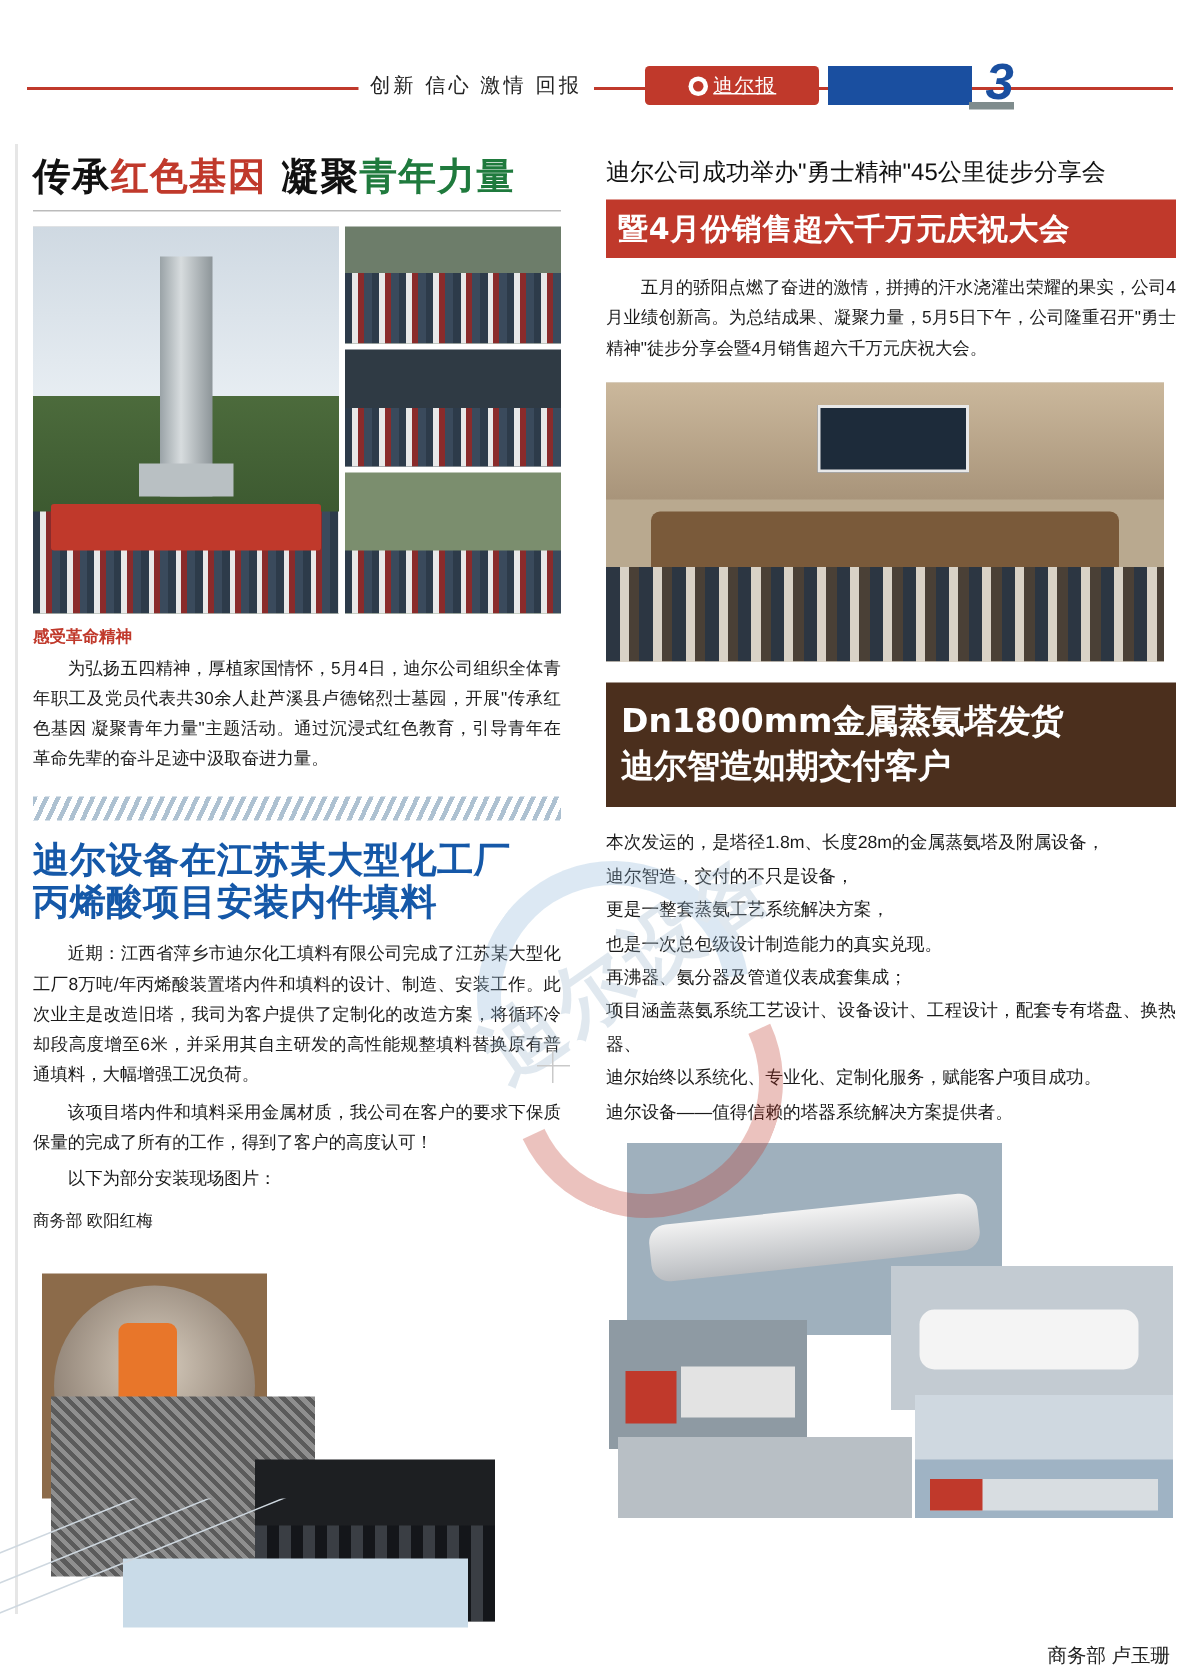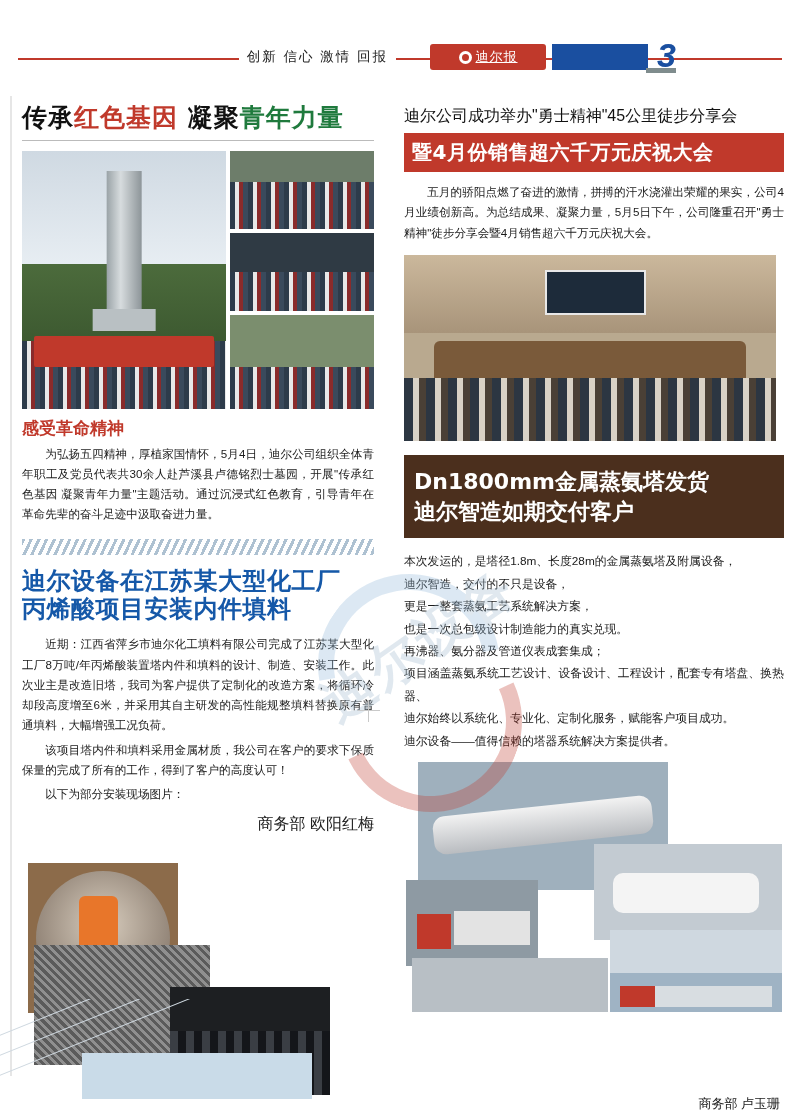--- a/index.html
+++ b/index.html
@@ -79,7 +79,7 @@
   .crowd{position:absolute;left:0;bottom:0;width:100%;height:26%;
          background:repeating-linear-gradient(90deg,#2d3b4a 0 5px,#e8e8e8 5px 9px,#8a2b2b 9px 13px,#3a4a5c 13px 18px);}
 
-  .cap-red{color:#c0392b;font-size:17px;font-weight:bold;margin-top:8px;}
+  .cap-red{color:#c0392b;font-size:11px;font-weight:bold;margin-top:8px;}
   .body-cn{font-size:11.6px;line-height:1.75;color:#1a1a1a;text-align:justify;margin-top:4px;}
   .indent{text-indent:2em;}
 

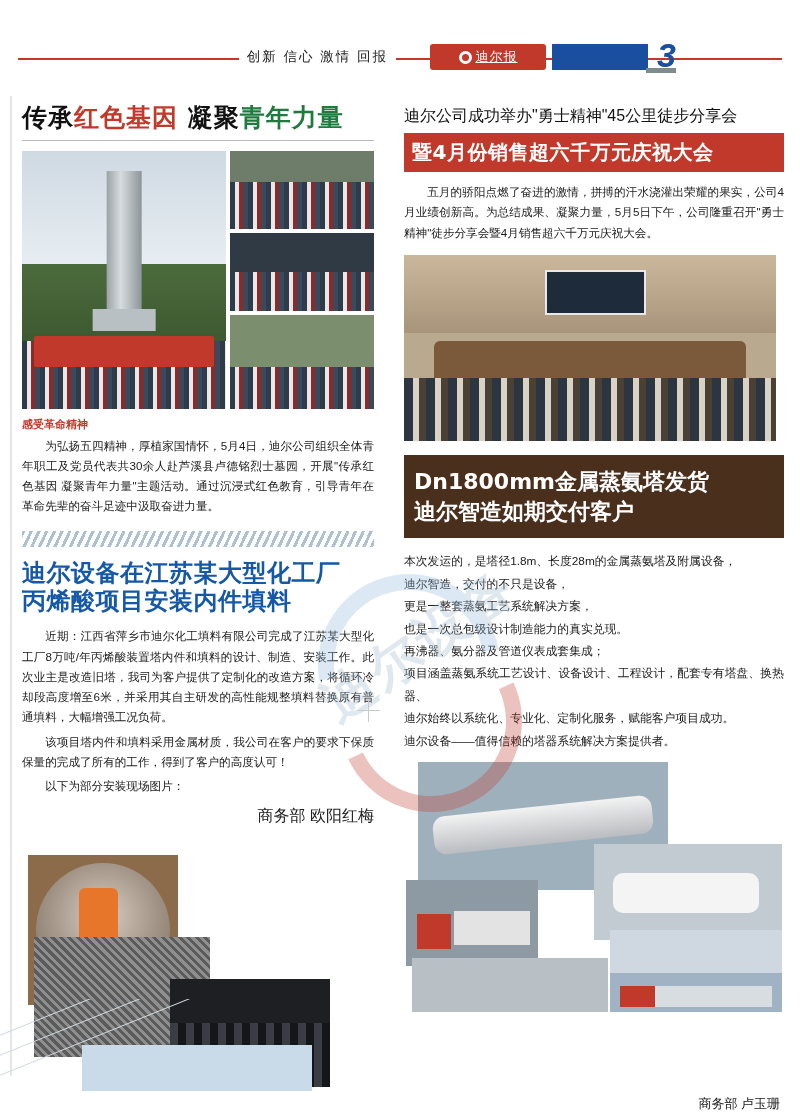--- a/index.html
+++ b/index.html
@@ -94,7 +94,7 @@
     font-size:24px;font-weight:bold;color:#1558a8;line-height:1.2;letter-spacing:.5px;
     font-family:"DejaVu Sans",sans-serif;
   }
-  .sign{text-align:right;font-size:16px;color:#222;margin-top:10px;}
+  .sign{text-align:left;font-size:11px;color:#222;margin-top:10px;font-family:Liberation Serif, serif;}
 
   
   .photos2{position:relative;width:352px;height:250px;margin-top:10px;}

